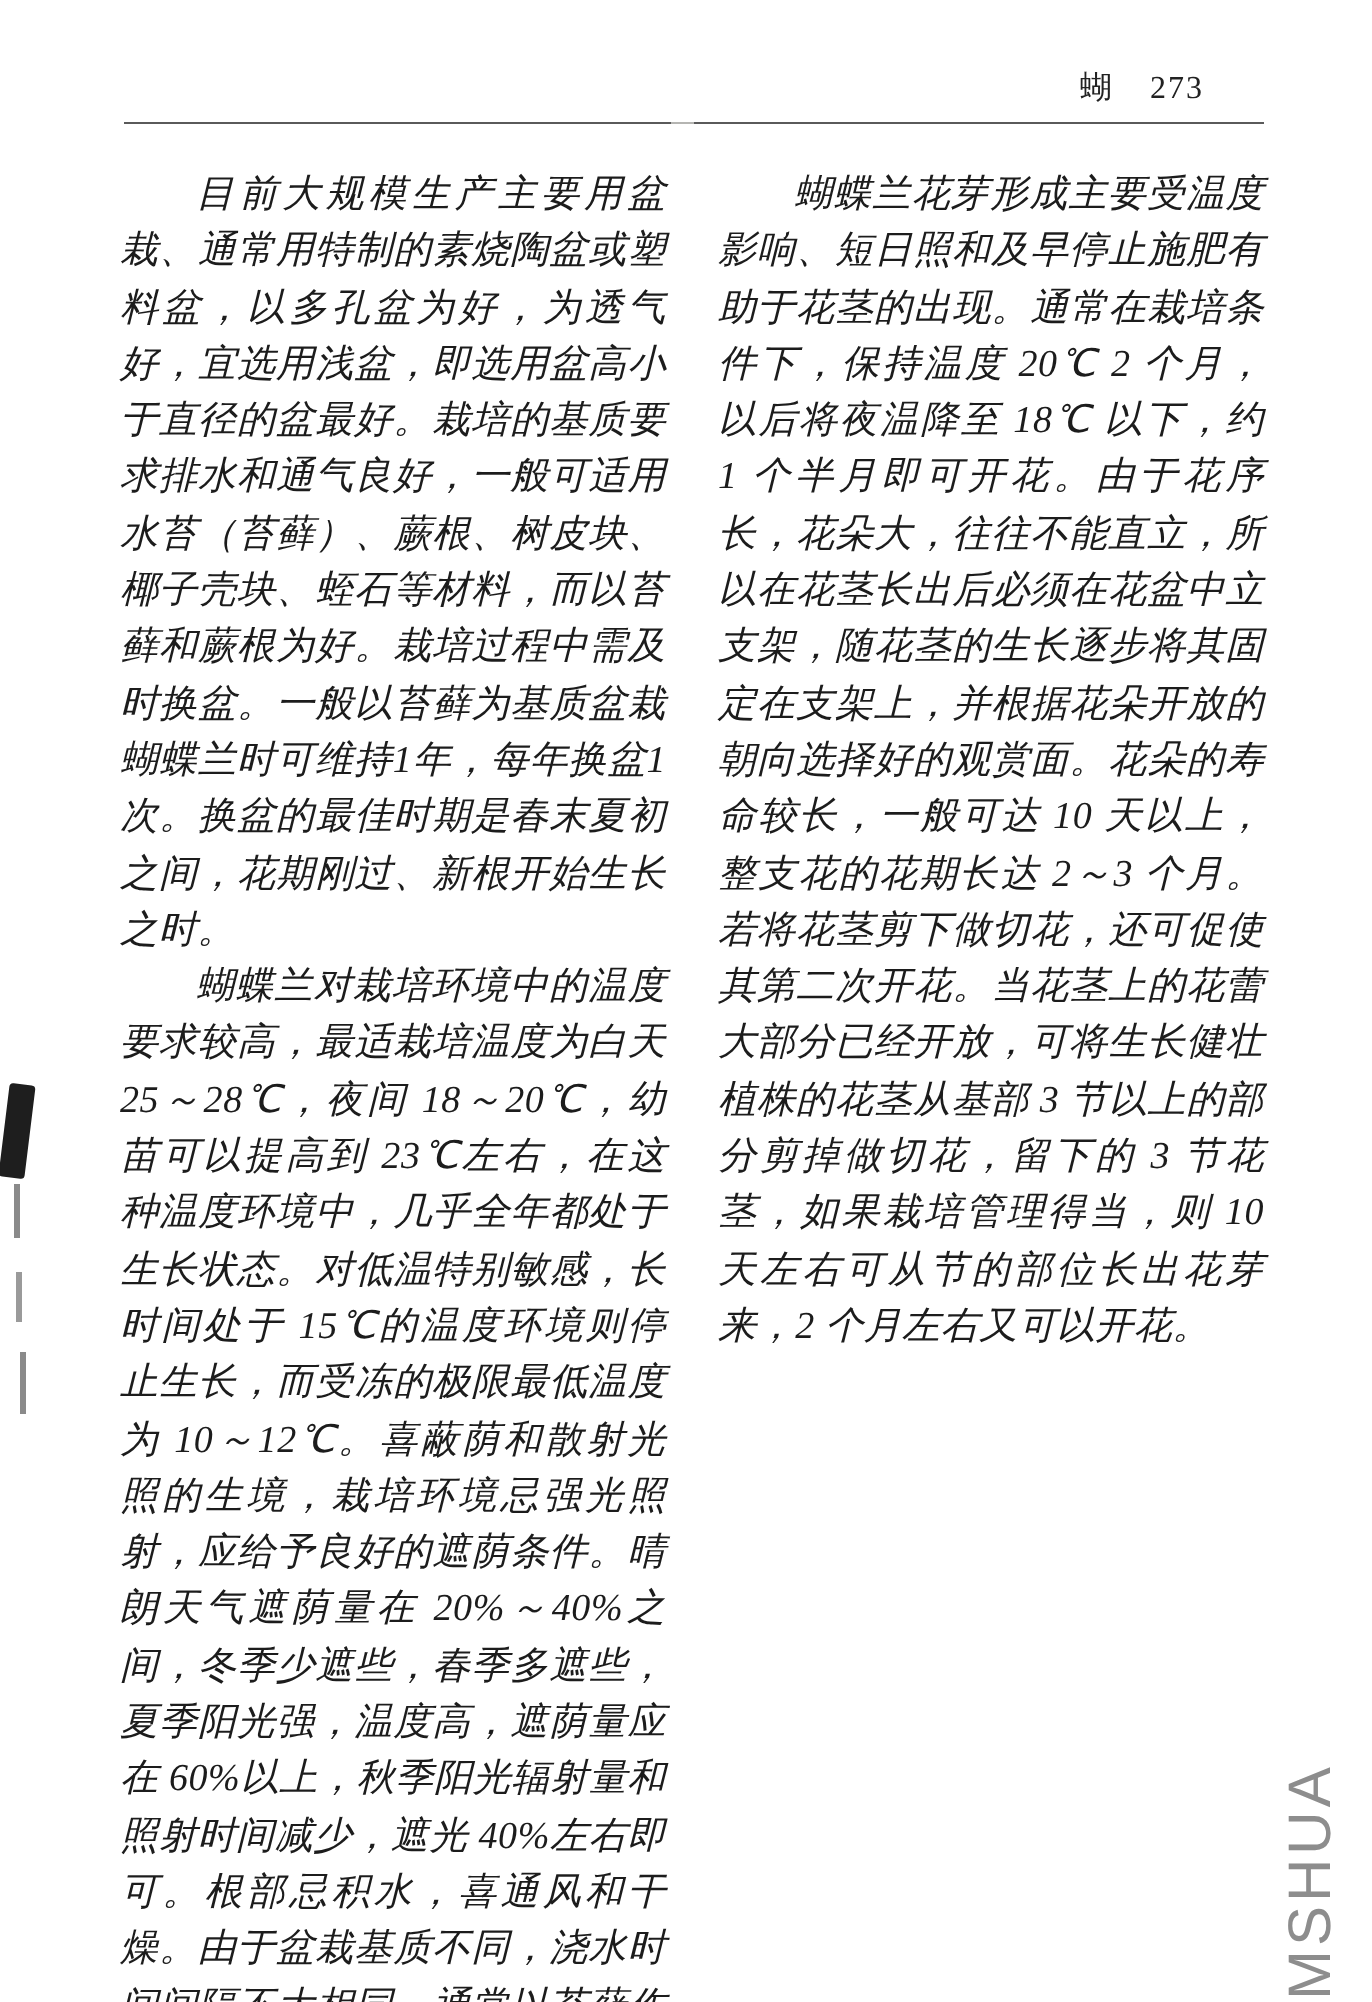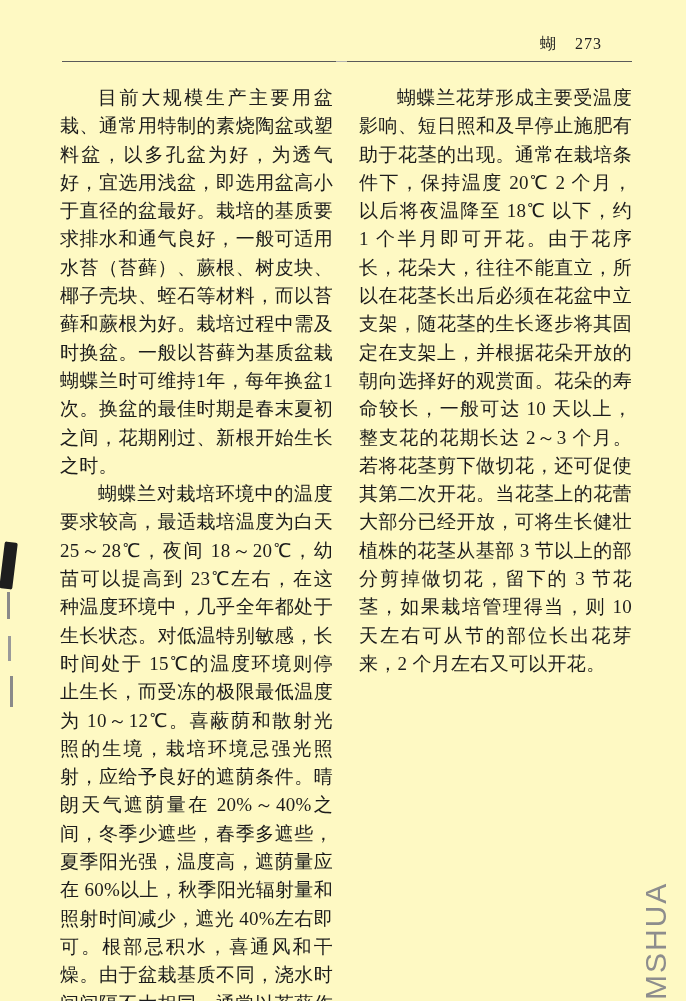--- a/index.html
+++ b/index.html
@@ -11,7 +11,7 @@
   .page{
     position:relative;
     width:686px;height:1001px;
-    background:#fef9c3;
+    background:#ffffff;
     overflow:hidden;
     color:#1c1c1c;
   }

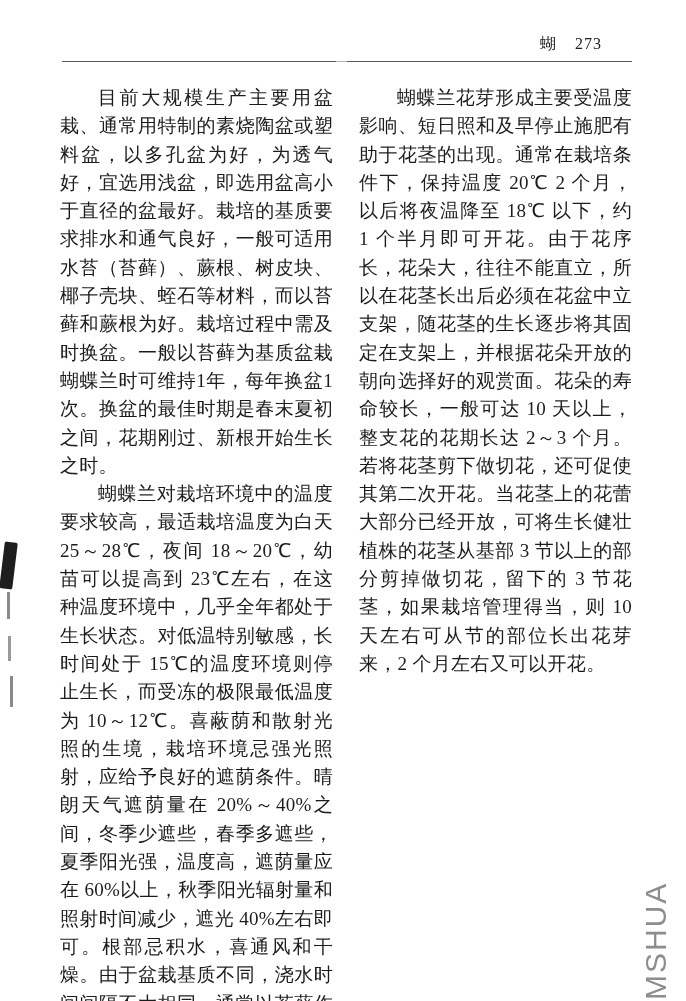--- a/index.html
+++ b/index.html
@@ -49,7 +49,7 @@
     letter-spacing:0.3px;
     word-break:break-all;
   }
-  .indent{text-indent:2em;}
+  .indent{text-indent:2em;font-style:italic;}
   .watermark-wrap{
     position:absolute;
     left:584px;top:909px;

